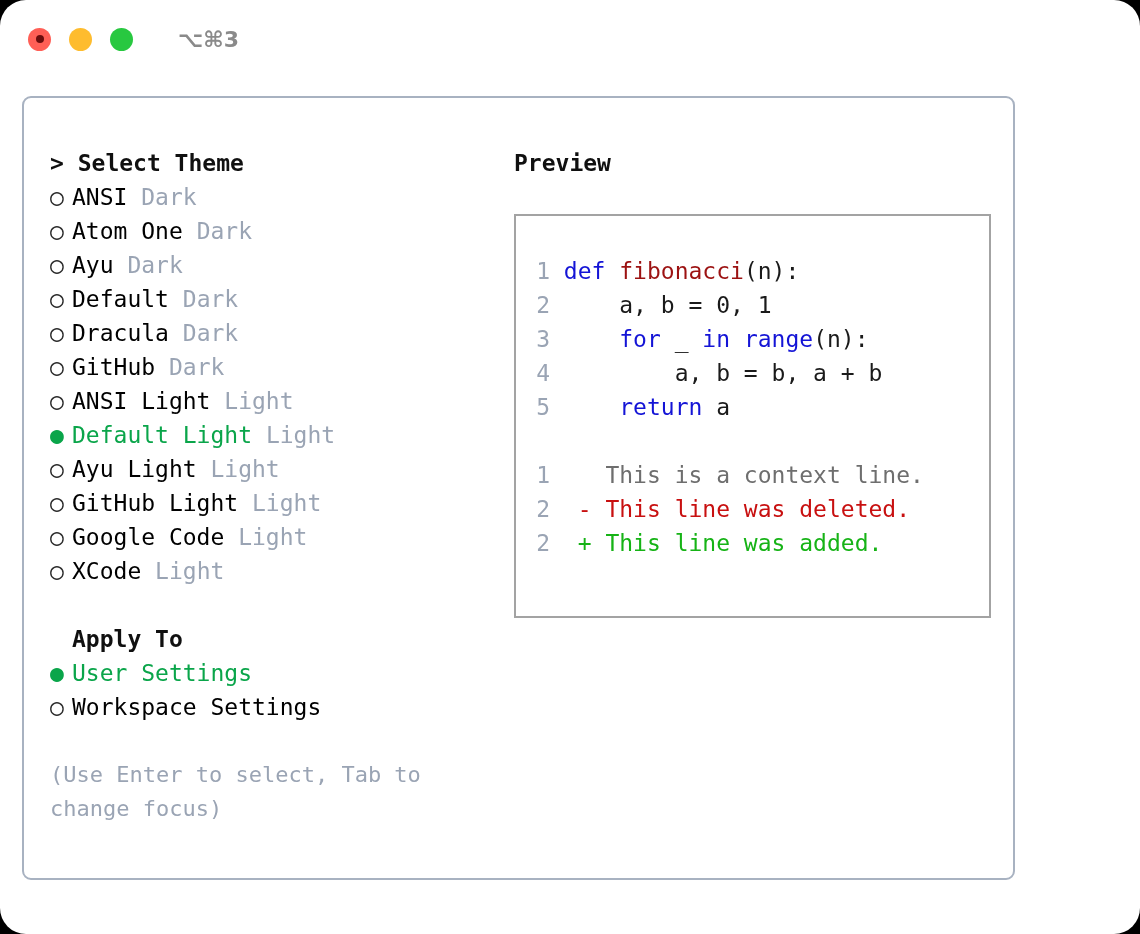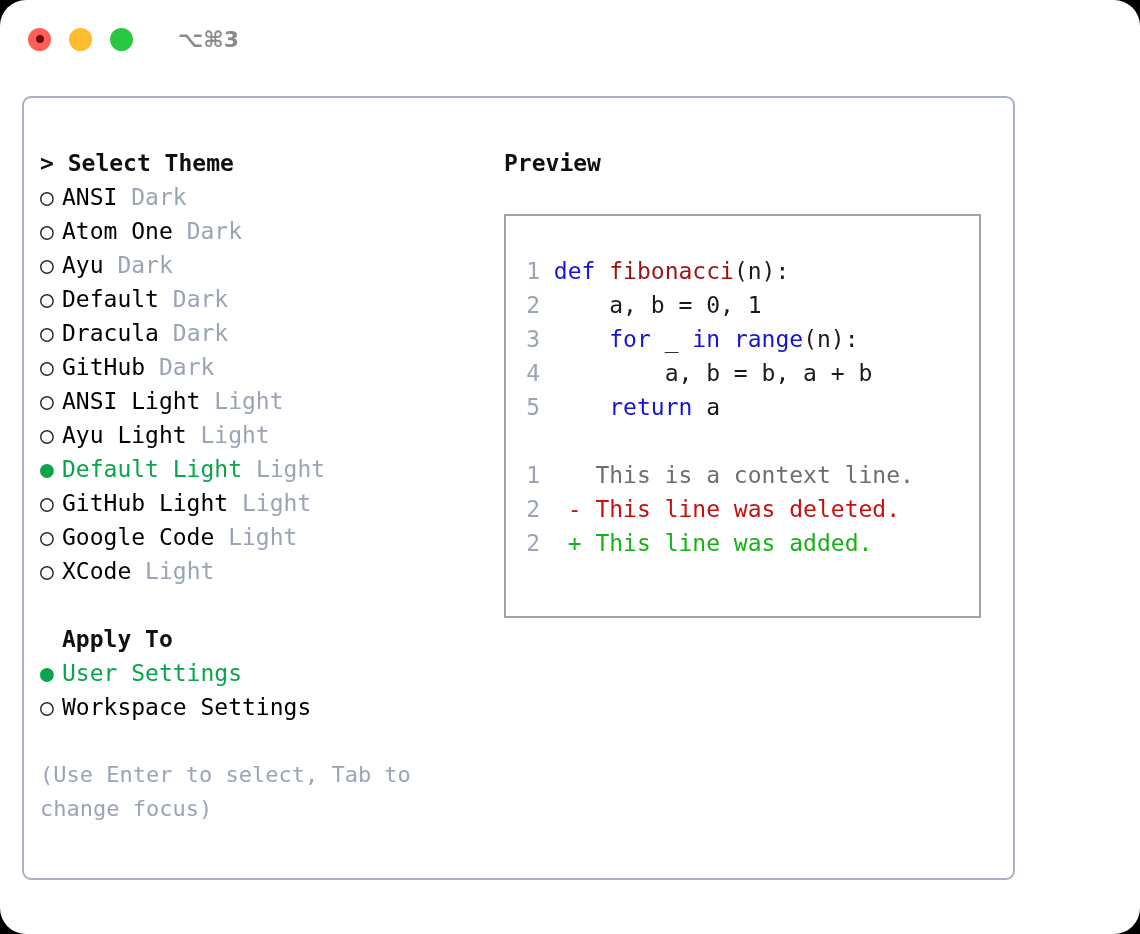--- a/index.html
+++ b/index.html
@@ -83,7 +83,7 @@
 
   .columns {
     position: absolute;
-    left: 0; top: 0;
+    left: 10px; top: 0;
     width: 100%;
     height: 100%;
     display: flex;

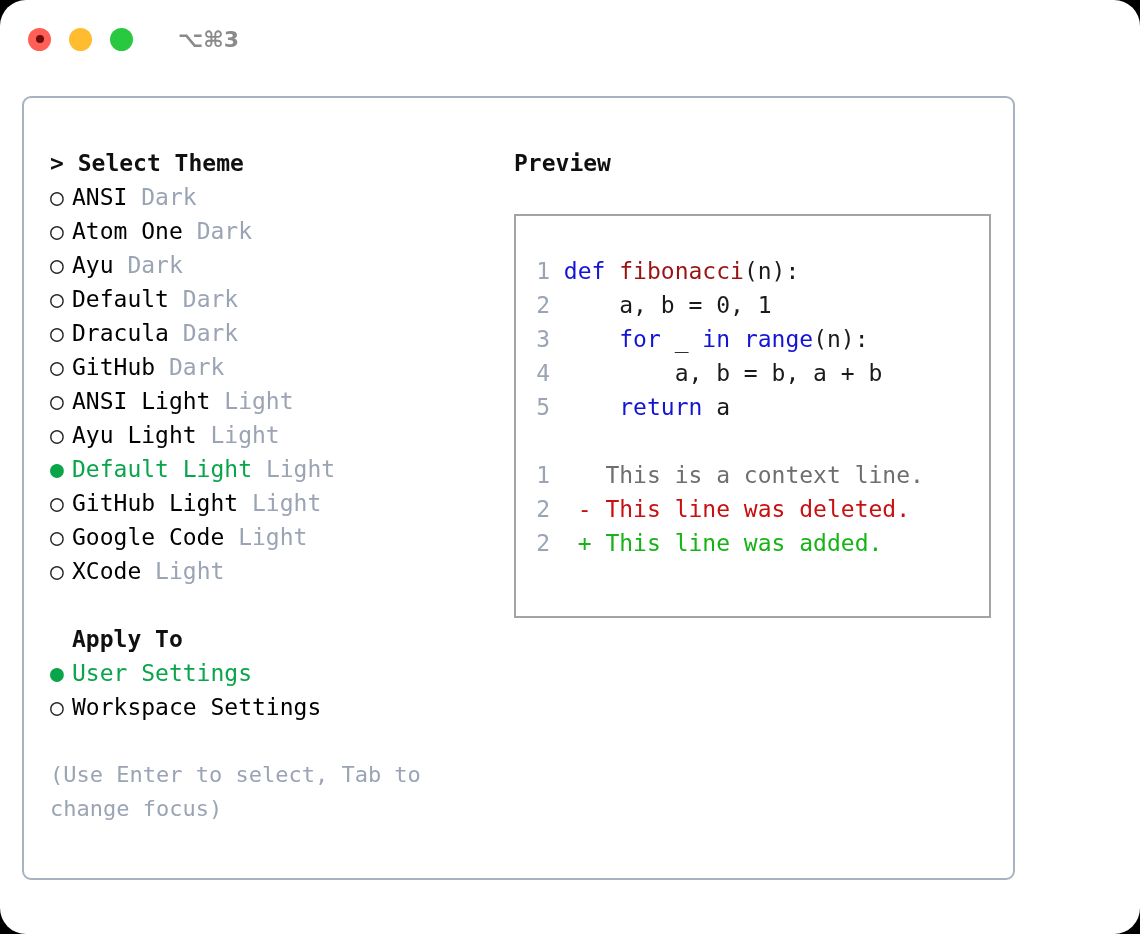--- a/index.html
+++ b/index.html
@@ -215,8 +215,8 @@
             <div class="row"><span class="bullet off">○</span><span class="label">Dracula </span><span class="tag">Dark</span></div>
             <div class="row"><span class="bullet off">○</span><span class="label">GitHub </span><span class="tag">Dark</span></div>
             <div class="row"><span class="bullet off">○</span><span class="label">ANSI Light </span><span class="tag">Light</span></div>
+            <div class="row selected"><span class="bullet on">●</span><span class="label">Default Light </span><span class="tag">Light</span></div>
             <div class="row"><span class="bullet off">○</span><span class="label">Ayu Light </span><span class="tag">Light</span></div>
-            <div class="row selected"><span class="bullet on">●</span><span class="label">Default Light </span><span class="tag">Light</span></div>
             <div class="row"><span class="bullet off">○</span><span class="label">GitHub Light </span><span class="tag">Light</span></div>
             <div class="row"><span class="bullet off">○</span><span class="label">Google Code </span><span class="tag">Light</span></div>
             <div class="row"><span class="bullet off">○</span><span class="label">XCode </span><span class="tag">Light</span></div>

